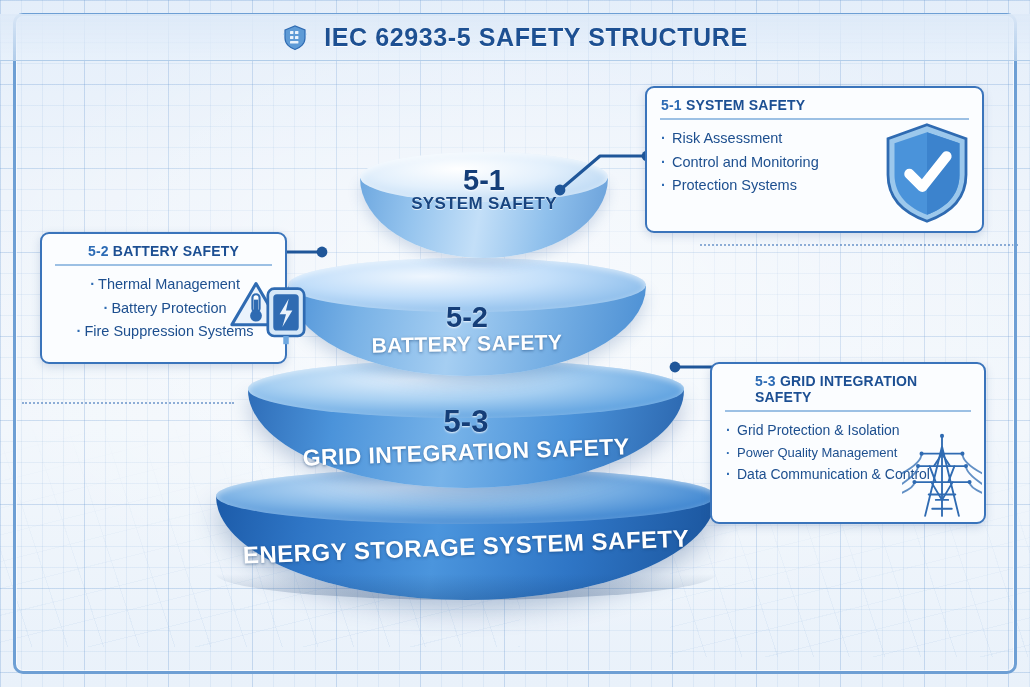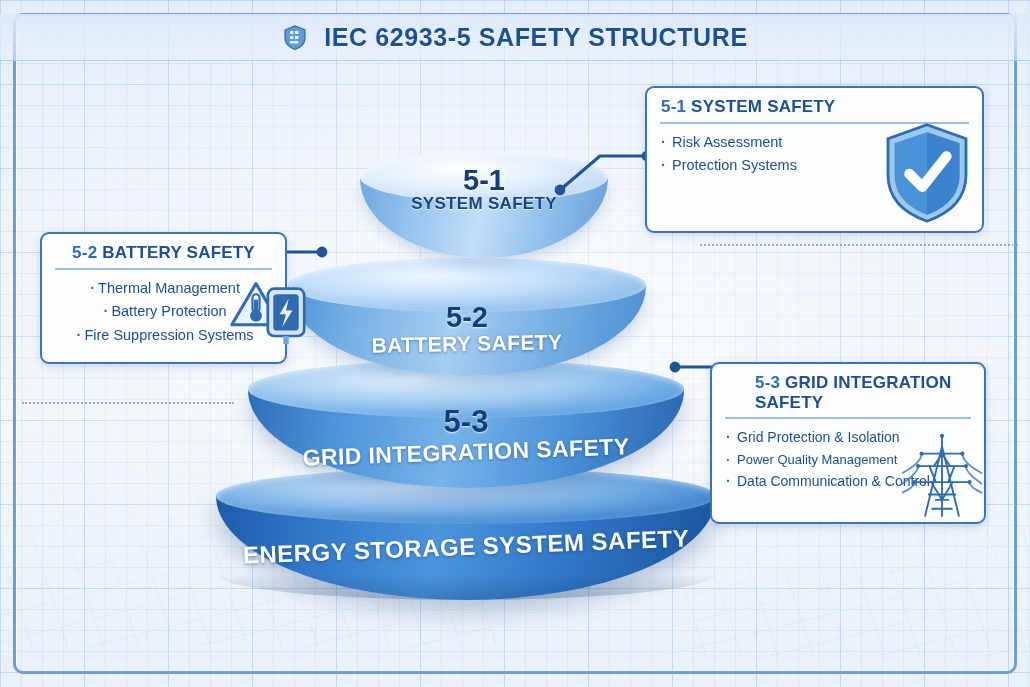--- a/index.html
+++ b/index.html
@@ -94,7 +94,7 @@
     box-shadow:0 3px 10px rgba(40,80,140,.18);overflow:hidden;
   }
   .callout .hd{
-    padding:9px 14px 5px 14px;font-size:17px;font-weight:bold;color:#1c4f93;
+    padding:9px 14px 5px 14px;font-size:14px;font-weight:bold;color:#1c4f93;
     letter-spacing:.2px;line-height:1.15;
   }
   .callout .hd .idx{color:#2c6bb5;}

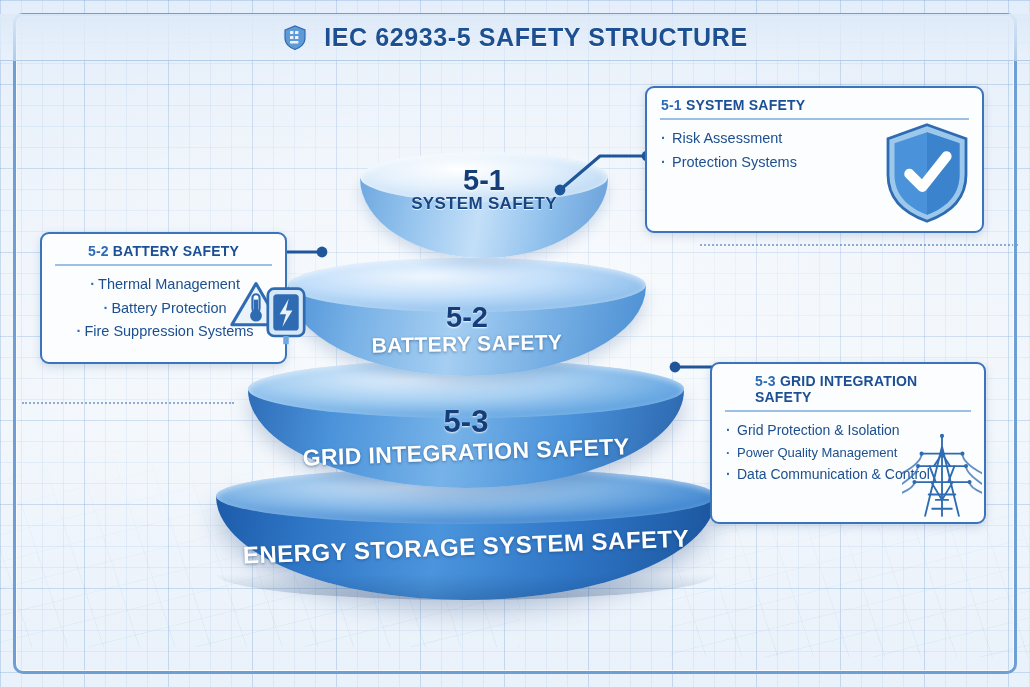--- a/index.html
+++ b/index.html
@@ -224,6 +224,7 @@
     <div class="rule"></div>
     <ul>
       <li>Risk Assessment</li>
+      <li>Control and Monitoring</li>
       <li>Protection Systems</li>
     </ul>
     <span class="ico" style="right:8px;bottom:2px;">

